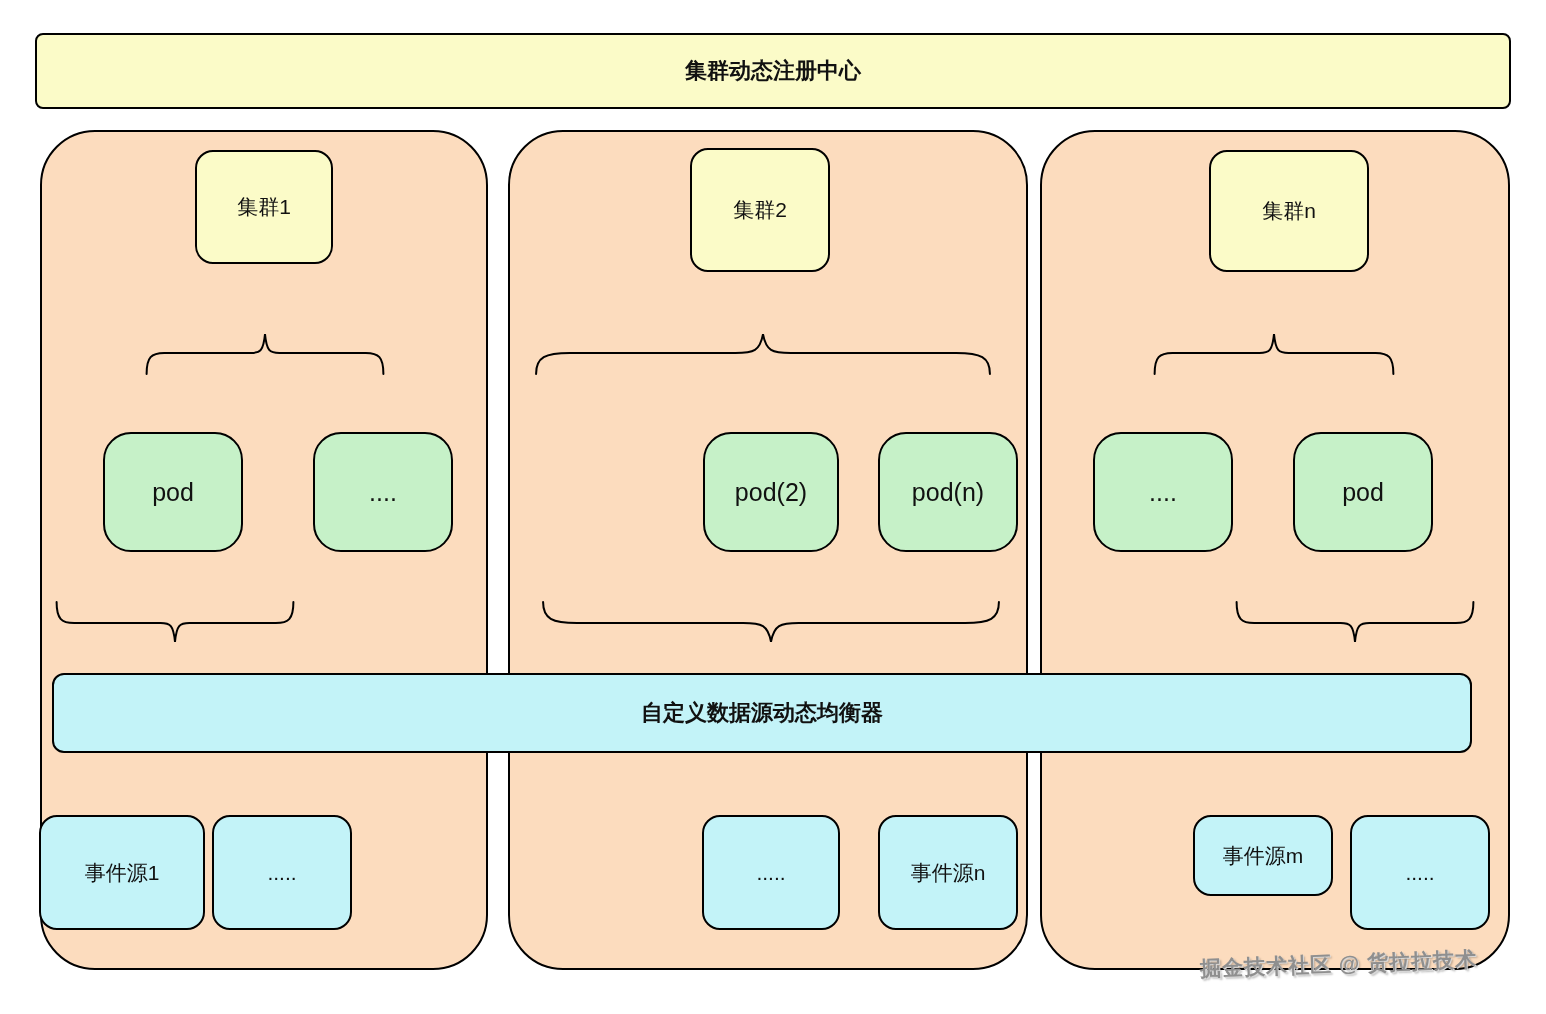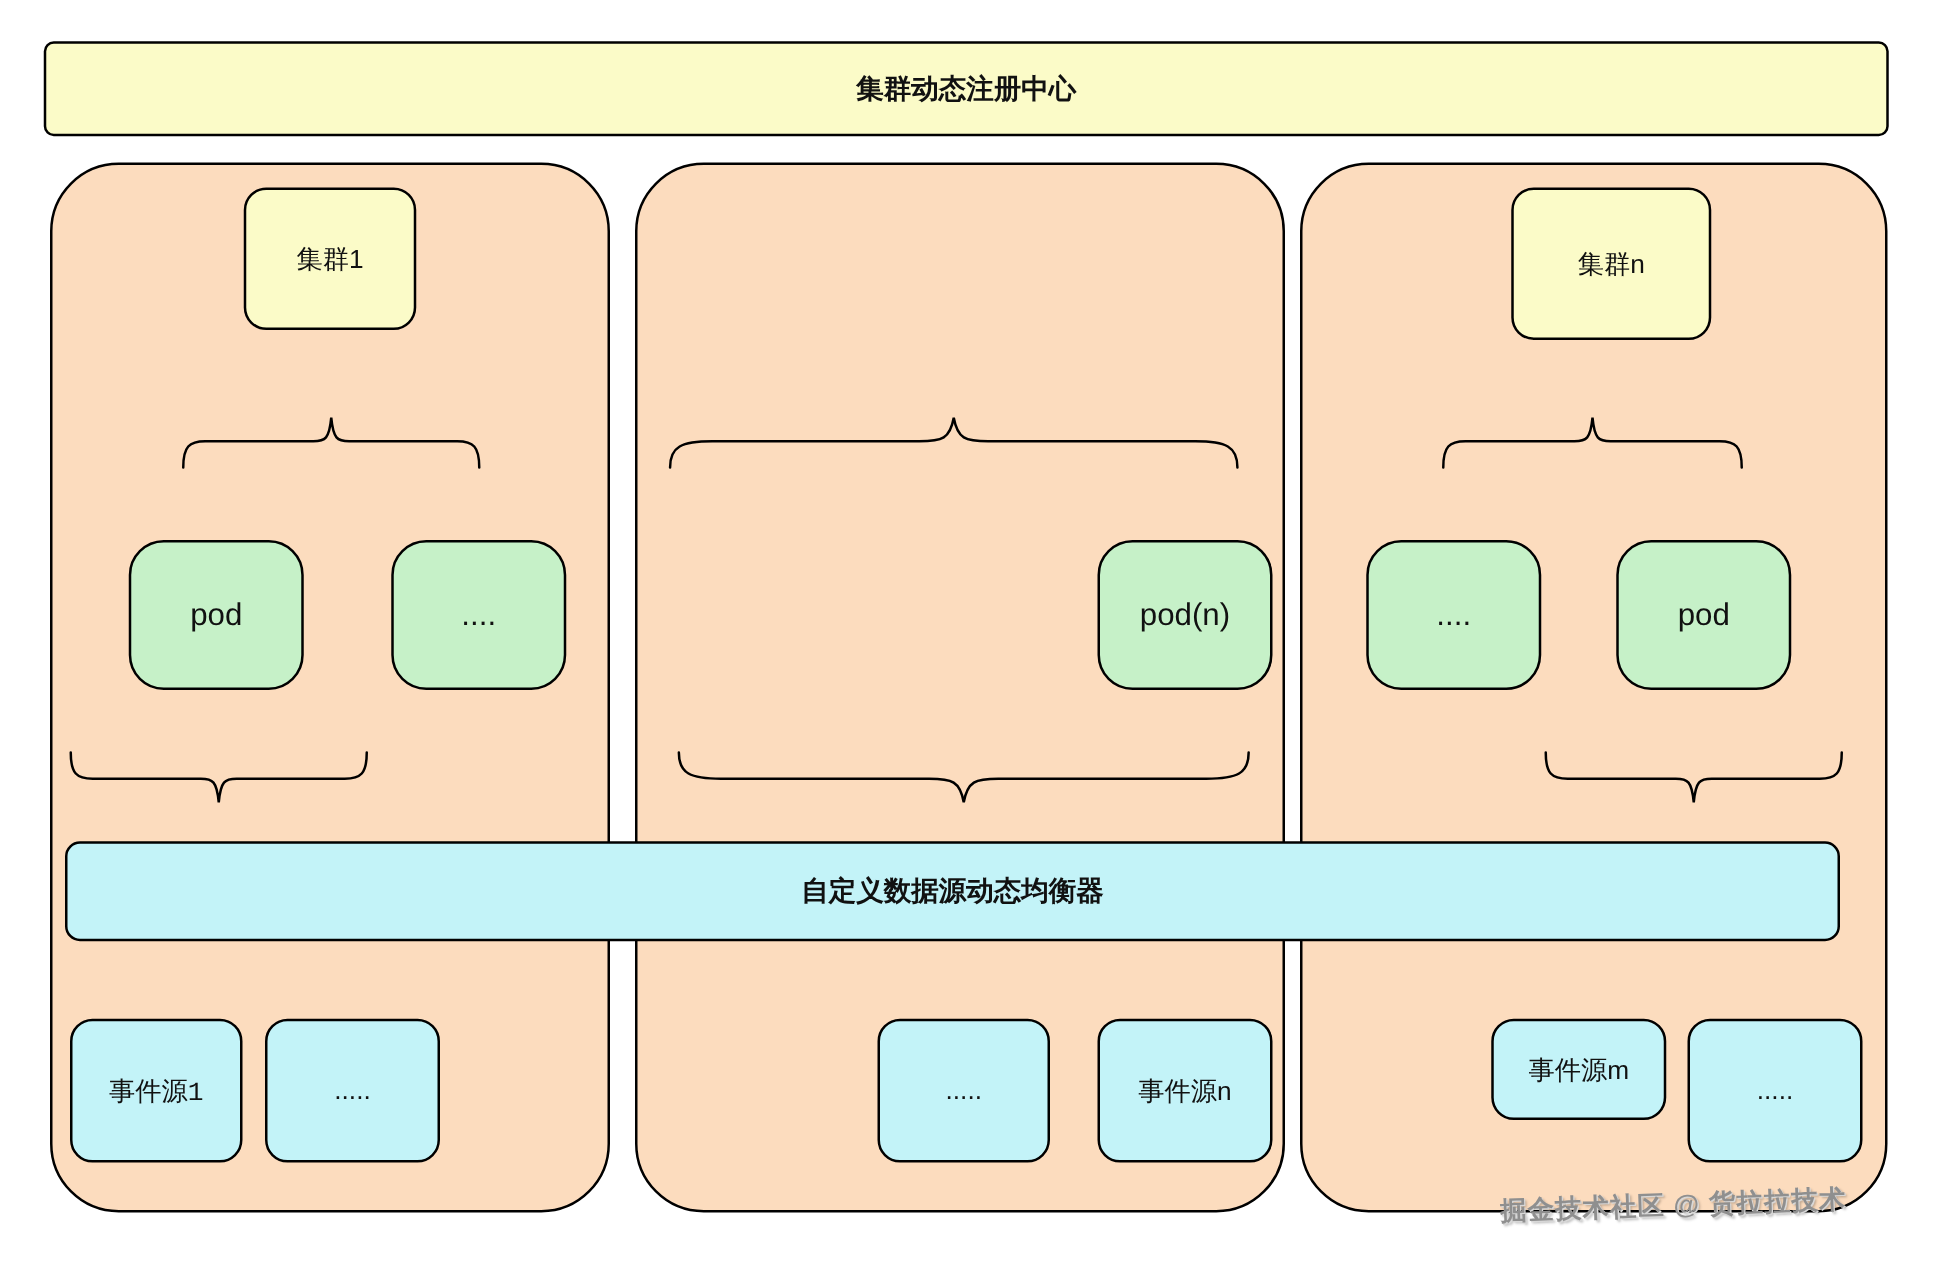--- a/index.html
+++ b/index.html
@@ -43,6 +43,9 @@
 
   <div class="abs node ybox" style="left:195px;top:150px;width:138px;height:114px;">
     <span>集群1</span>
+  </div>
+  <div class="abs node ybox" style="left:690px;top:148px;width:140px;height:124px;">
+    <span>集群2</span>
   </div>
   <div class="abs node ybox" style="left:1209px;top:150px;width:160px;height:122px;">
     <span>集群n</span>

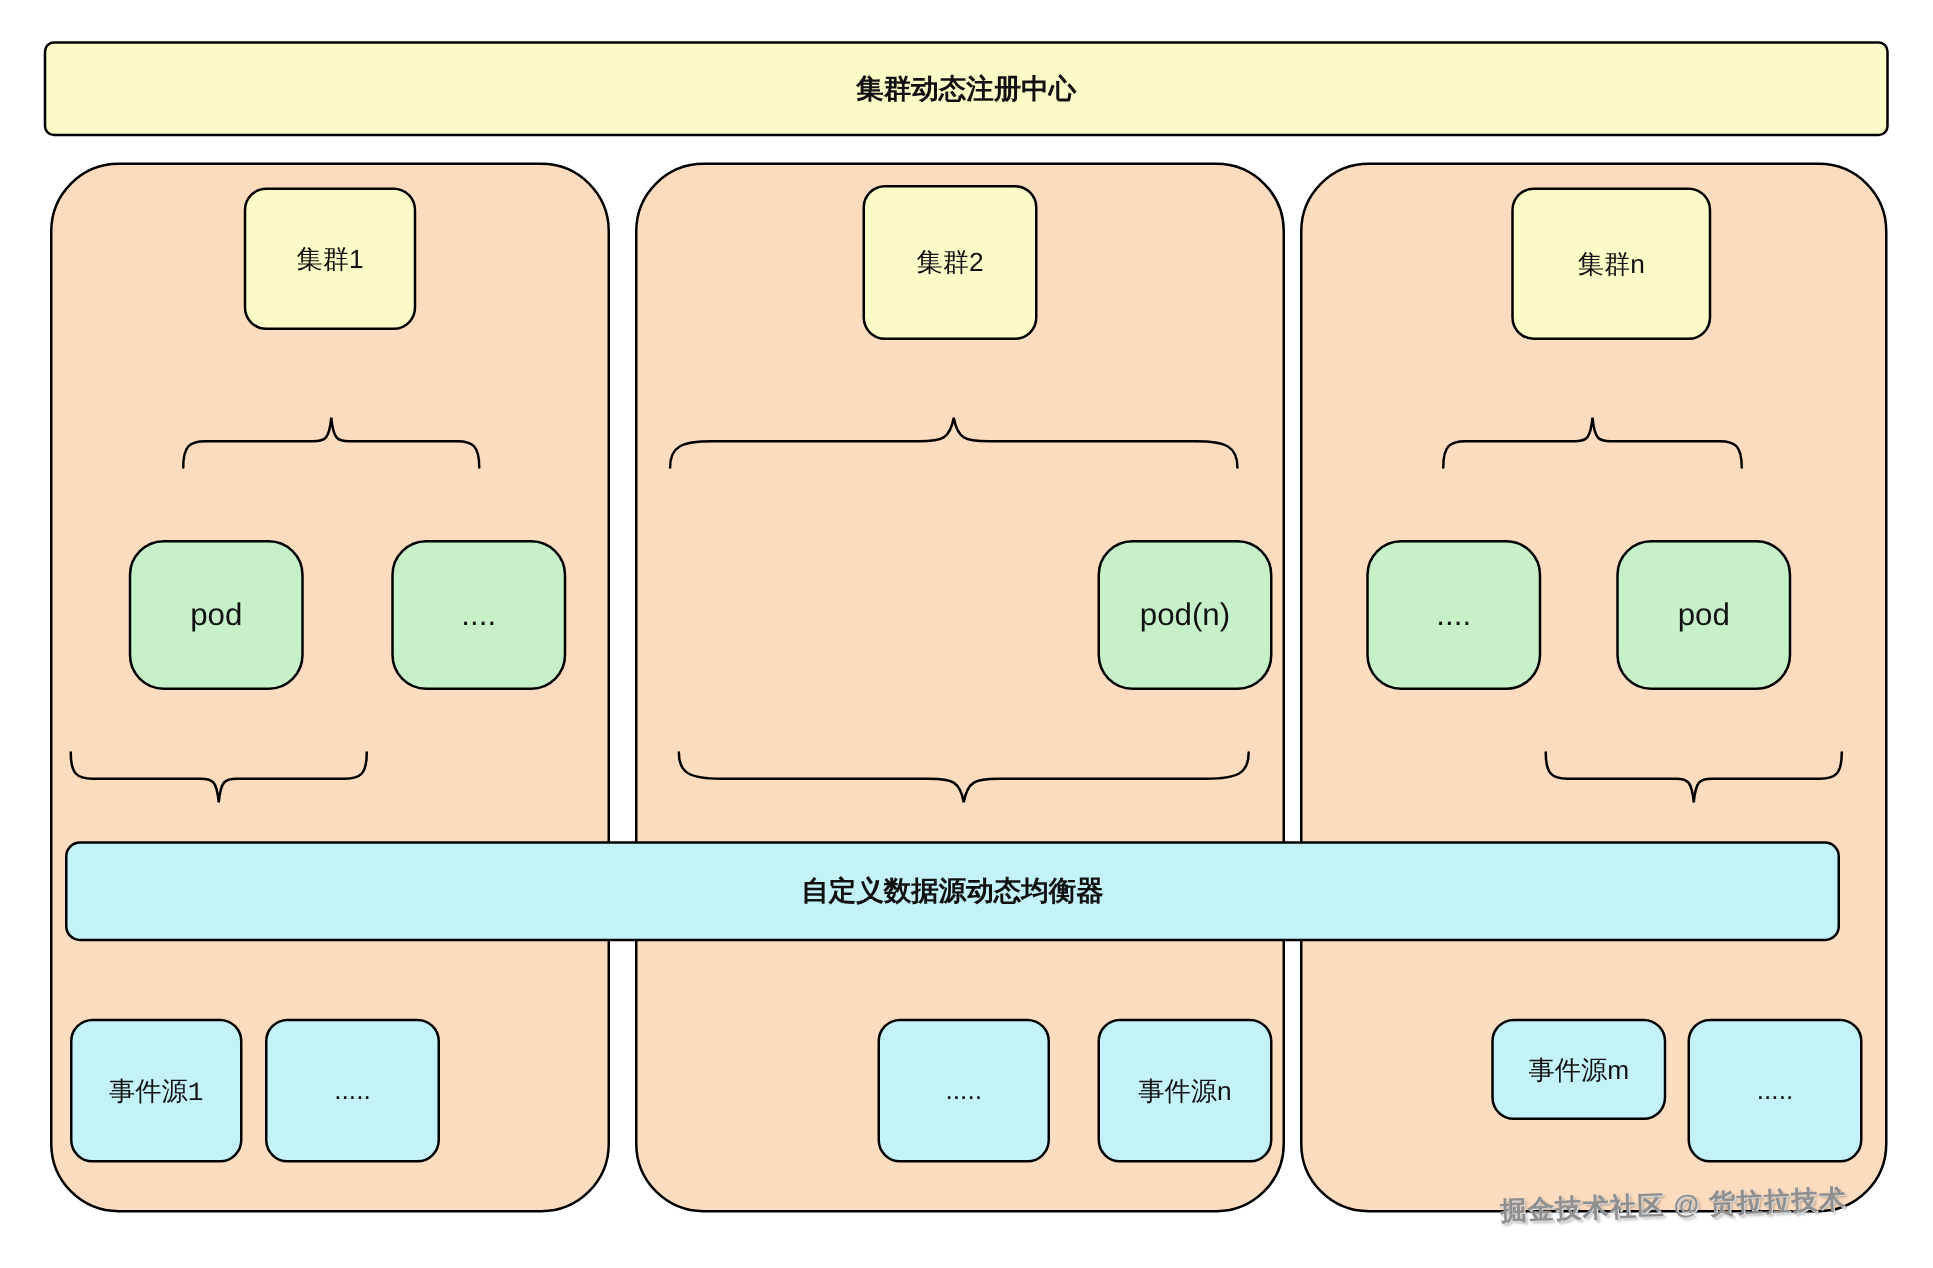--- a/index.html
+++ b/index.html
@@ -74,6 +74,9 @@
     <span>....</span>
   </div>
 
+  <div class="abs node gbox" style="left:703px;top:432px;width:136px;height:120px;">
+    <span>pod(2)</span>
+  </div>
   <div class="abs node gbox" style="left:878px;top:432px;width:140px;height:120px;">
     <span>pod(n)</span>
   </div>

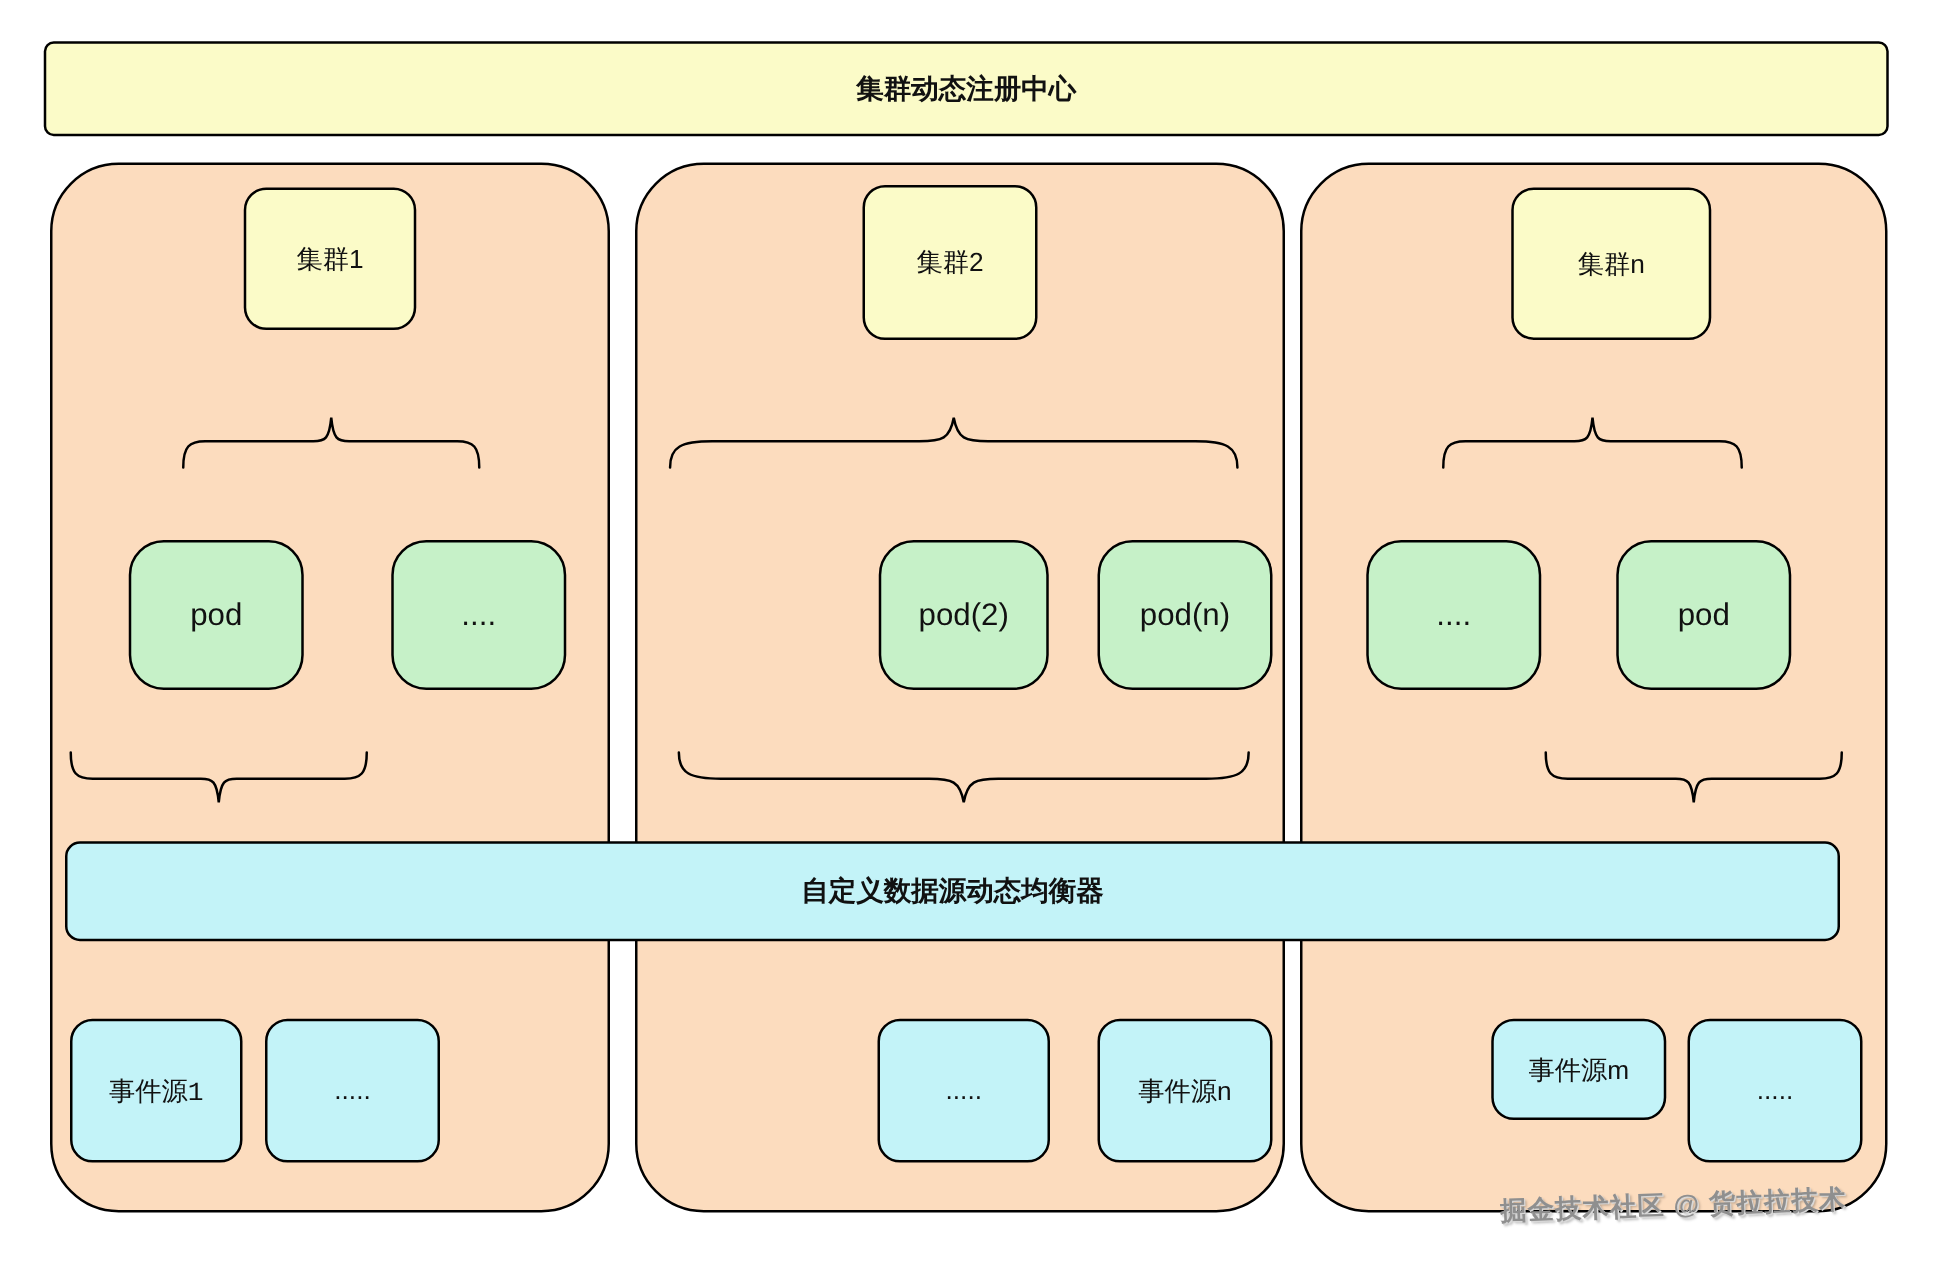--- a/index.html
+++ b/index.html
@@ -108,7 +108,7 @@
     <span>自定义数据源动态均衡器</span>
   </div>
 
-  <div class="abs node cbox" style="left:56px;top:815px;width:138px;height:115px;font-family:Liberation Mono, monospace;">
+  <div class="abs node cbox" style="left:39px;top:815px;width:166px;height:115px;">
     <span>事件源1</span>
   </div>
   <div class="abs node cbox" style="left:212px;top:815px;width:140px;height:115px;">

